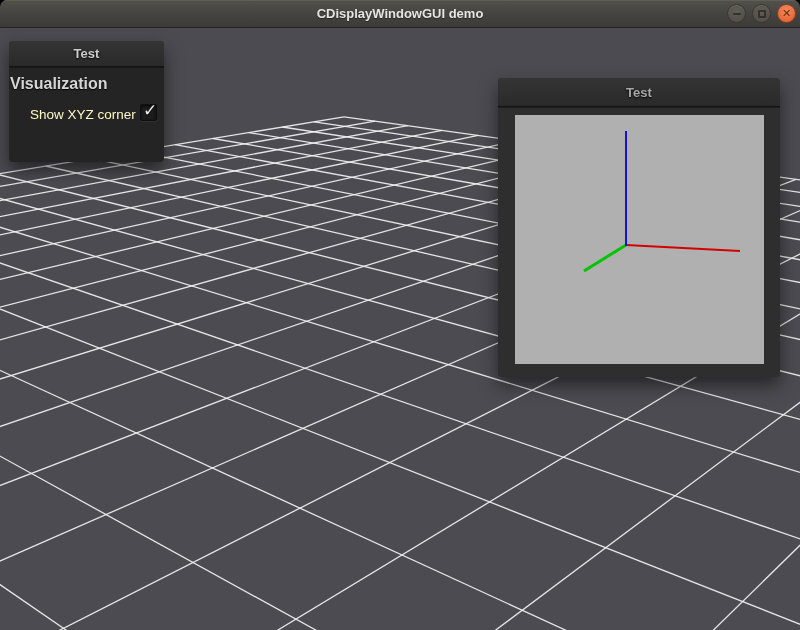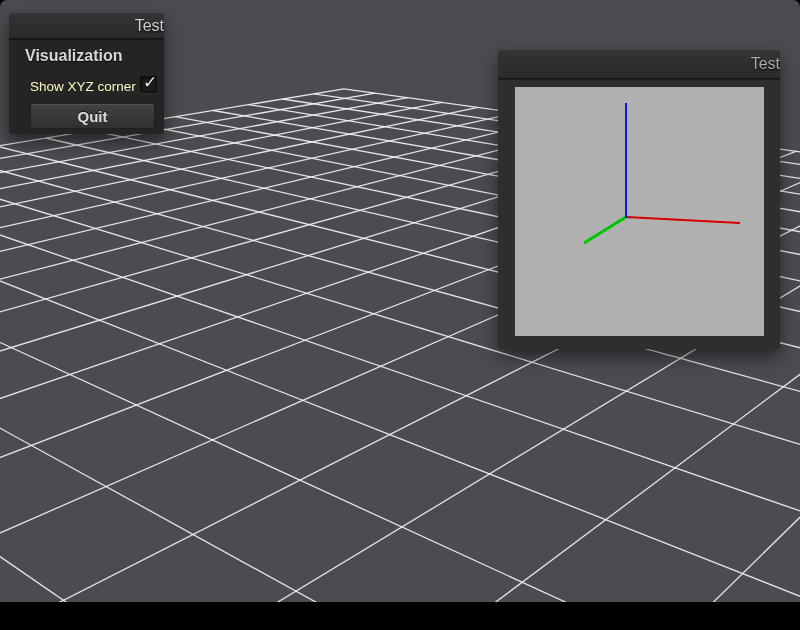--- a/index.html
+++ b/index.html
@@ -48,6 +48,20 @@
 <div class="stage">
   <div class="window">
 
+    <div class="titlebar">
+      <span class="title">CDisplayWindowGUI demo</span>
+      <div class="controls">
+        <div class="wbtn">
+          <span class="glyph-min"></span>
+        </div>
+        <div class="wbtn">
+          <span class="glyph-max"></span>
+        </div>
+        <div class="wbtn close">
+          <span class="glyph-x">✕</span>
+        </div>
+      </div>
+    </div>
 
     <div class="content" id="glview" style="background: rgb(75, 75, 81);">
       <svg id="grid" width="800" height="602">

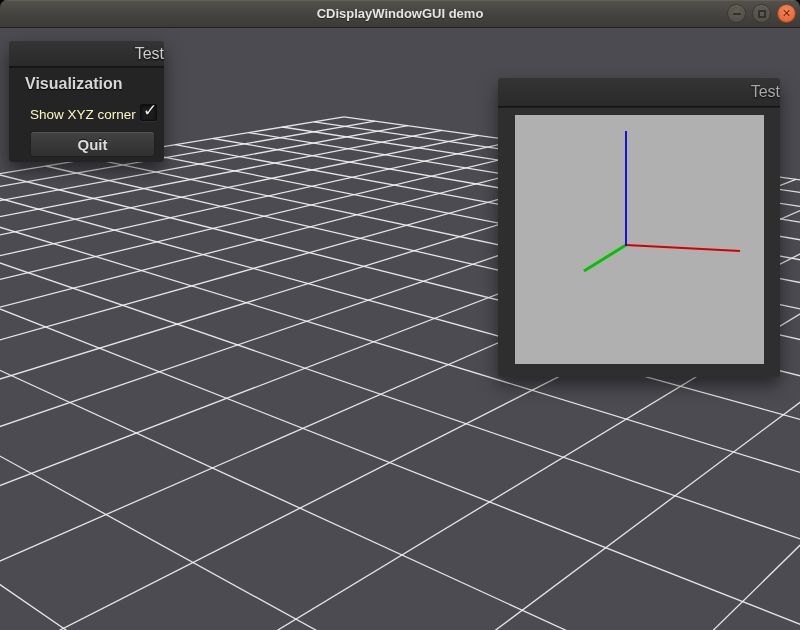--- a/index.html
+++ b/index.html
@@ -27,8 +27,8 @@
   .panel{left:9px;top:13px;width:155px;height:121px;background:#242424;}
   .subwin{left:498px;top:50px;width:282px;height:299px;background:#2e2e2e;}
   .phead{height:26px;background:linear-gradient(#343434,#2a2a2a);border-bottom:1px solid #141414;
-    border-radius:4px 4px 0 0;display:flex;align-items:center;justify-content:flex-end;
-    font-weight:normal;font-size:16px;color:#cdcdcd;text-shadow:0 1px 2px #000;
+    border-radius:4px 4px 0 0;display:flex;align-items:center;justify-content:center;
+    font-weight:bold;font-size:13px;color:#cdcdcd;text-shadow:0 1px 2px #000;
     box-shadow:0 1px 0 rgba(0,0,0,.35);}
   .subwin .phead{height:29px;color:#a8a8a8;}
   .section{position:absolute;left:16px;top:34px;font-size:16px;font-weight:bold;color:#d6d6d6;text-shadow:0 1px 1px #000;}

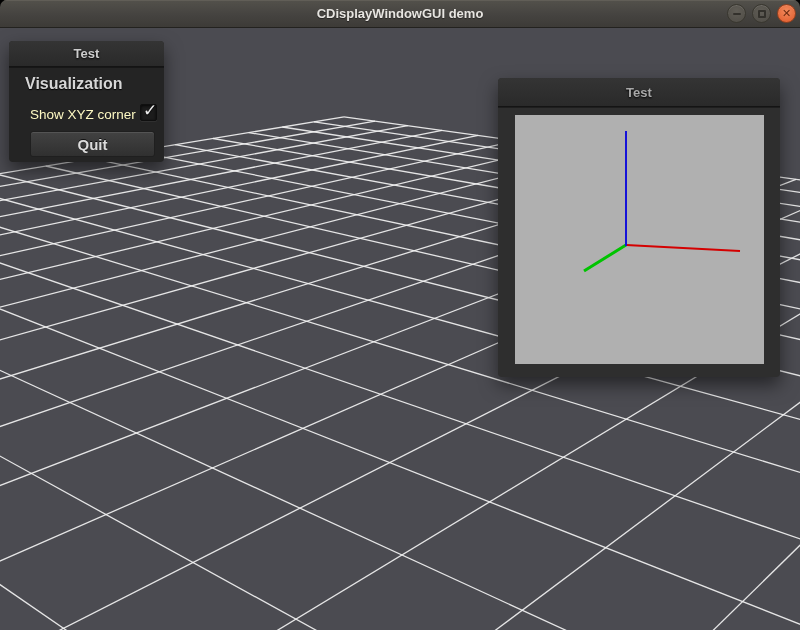--- a/index.html
+++ b/index.html
@@ -31,7 +31,7 @@
     font-weight:bold;font-size:13px;color:#cdcdcd;text-shadow:0 1px 2px #000;
     box-shadow:0 1px 0 rgba(0,0,0,.35);}
   .subwin .phead{height:29px;color:#a8a8a8;}
-  .section{position:absolute;left:16px;top:34px;font-size:16px;font-weight:bold;color:#d6d6d6;text-shadow:0 1px 1px #000;}
+  .section{position:absolute;left:1px;top:34px;font-size:16px;font-weight:bold;color:#d6d6d6;text-shadow:0 1px 1px #000;}
   .cblabel{position:absolute;left:21px;top:66px;font-size:13.5px;color:#fef9c3;}
   .checkbox{position:absolute;left:131px;top:63px;width:17px;height:17px;background:#1c1c1c;
     border:1px solid #0f0f0f;border-radius:2px;box-shadow:inset 0 1px 3px rgba(0,0,0,.8),0 1px 0 rgba(255,255,255,.06);}

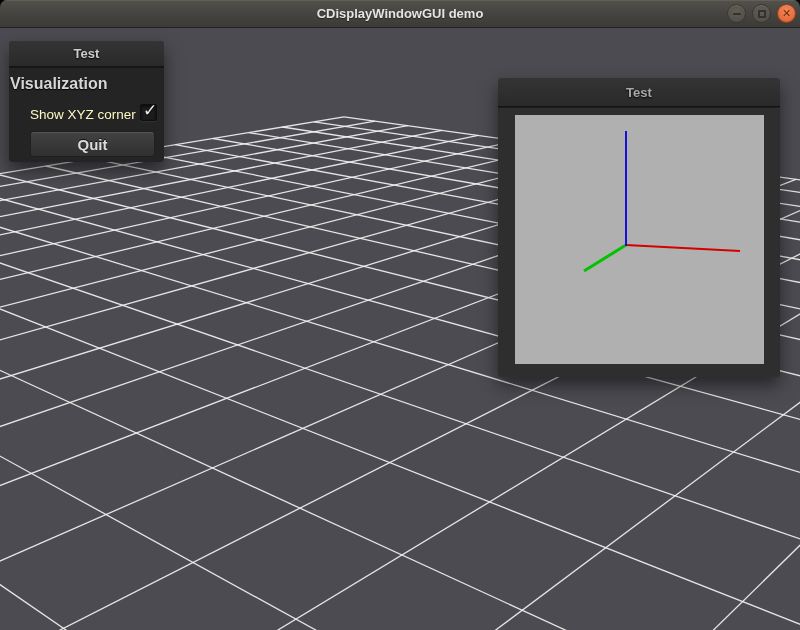--- a/index.html
+++ b/index.html
@@ -118,7 +118,6 @@
         <div class="checkbox">
           <span class="check">✓</span>
         </div>
-        <div class="quit">Quit</div>
       </div>
 
       <div class="subwin">

